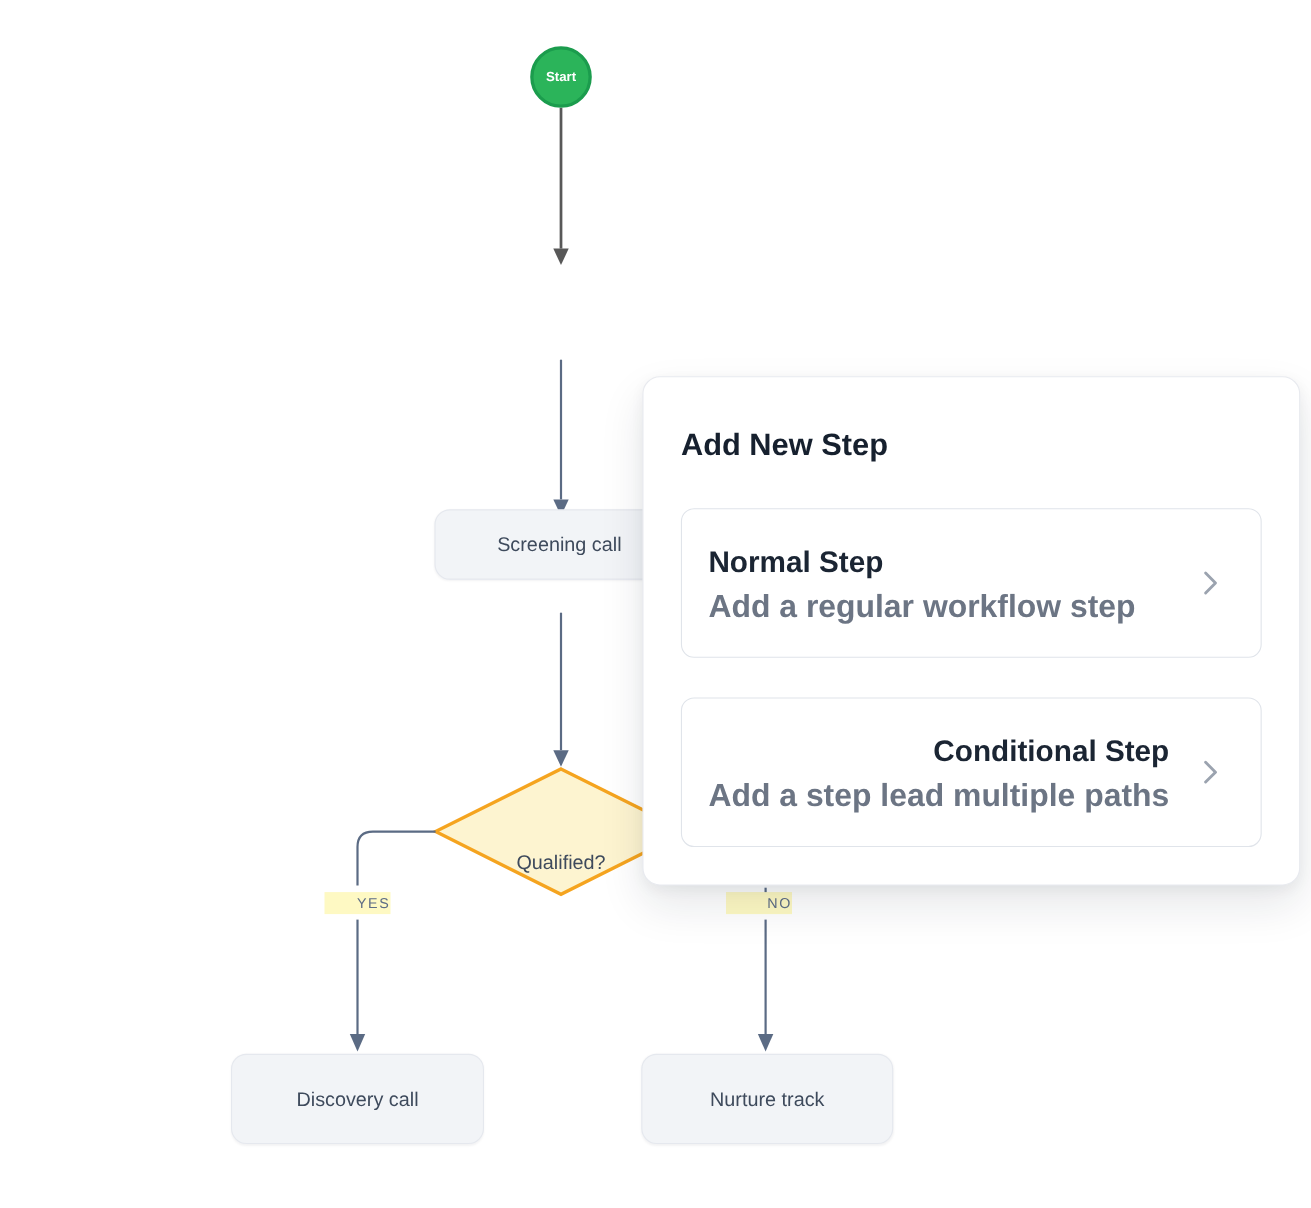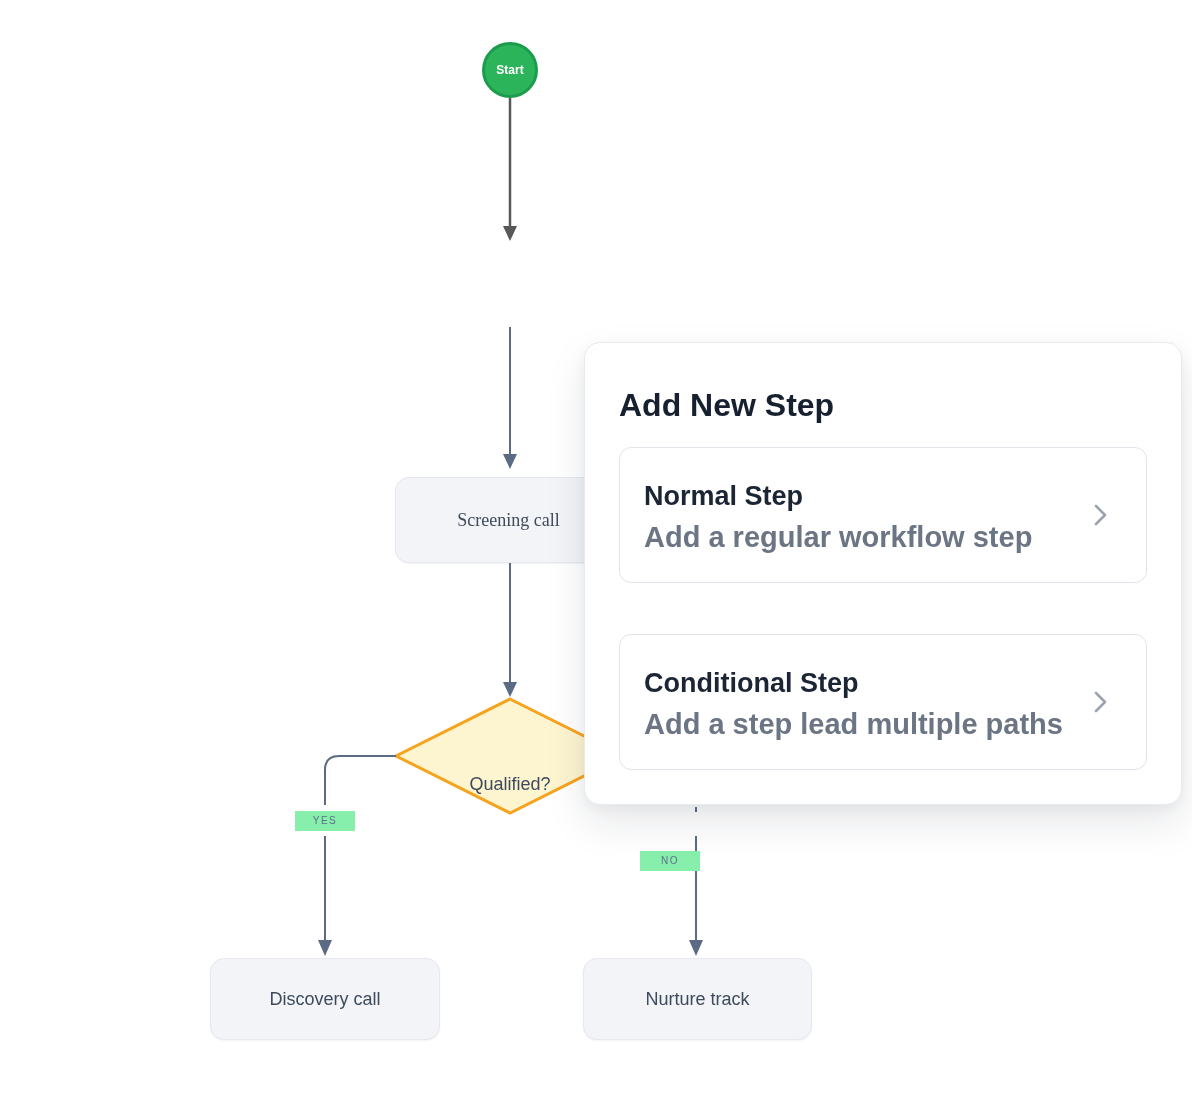--- a/index.html
+++ b/index.html
@@ -49,7 +49,7 @@
     box-shadow:0 18px 40px rgba(23,32,48,.10),0 4px 12px rgba(23,32,48,.05);
     padding:40px 34px 34px;
   }
-  .modal-title{margin:0 0 20px;font-size:32px;line-height:44px;font-weight:700;color:var(--modal-title);}
+  .modal-title{margin:0 0 35px;font-size:28px;line-height:44px;font-weight:700;color:var(--modal-title);}
   .option-card{
     display:flex;align-items:center;justify-content:space-between;height:136px;box-sizing:border-box;
     background:#ffffff;border:1px solid var(--option-border);border-radius:12px;

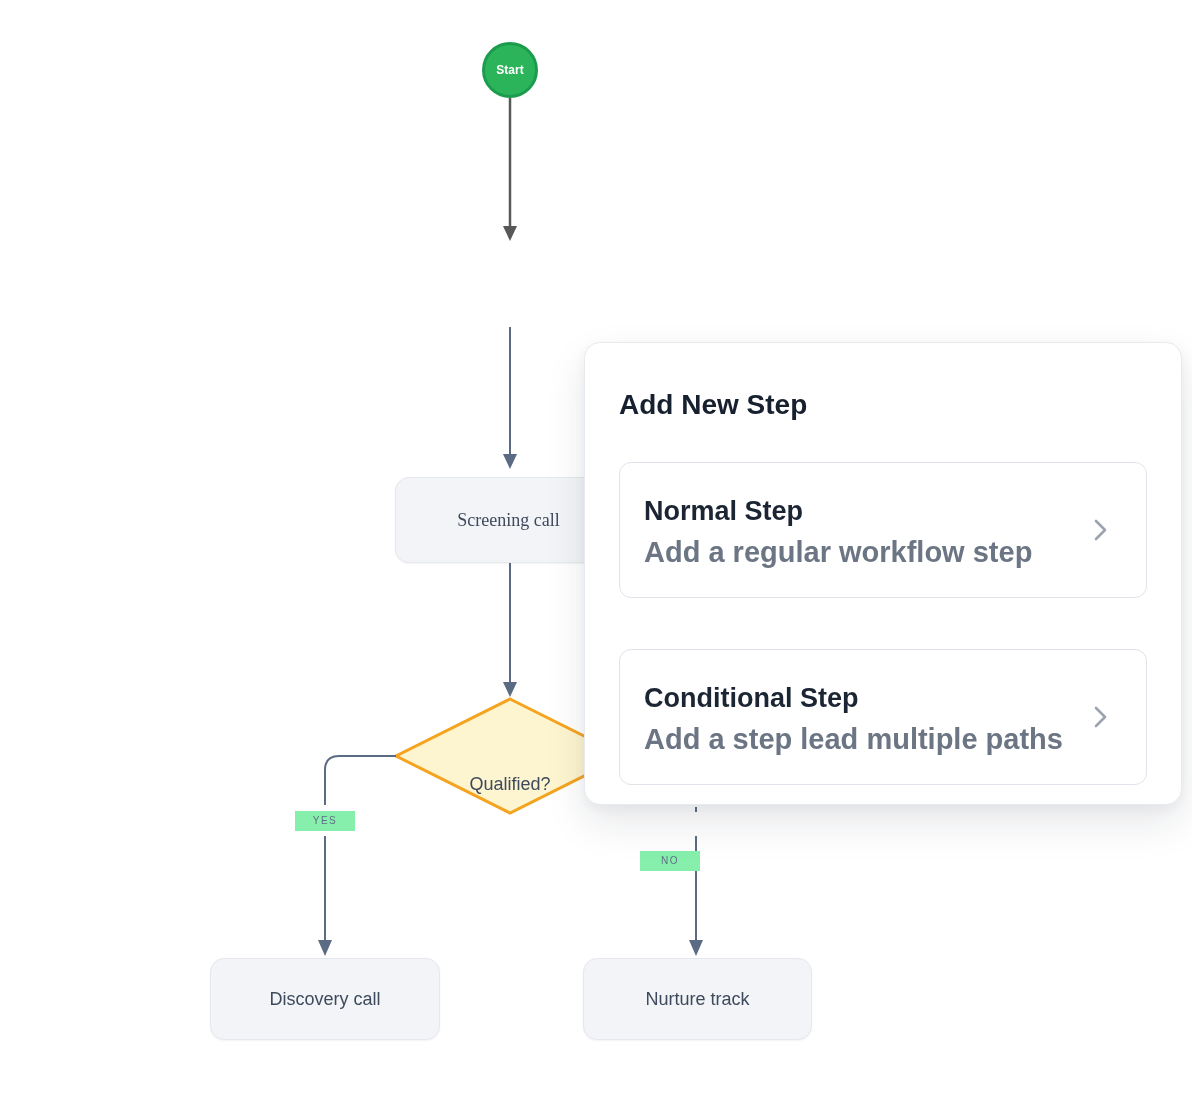--- a/index.html
+++ b/index.html
@@ -28,7 +28,7 @@
     box-shadow:0 1px 2px rgba(16,24,40,.05);cursor:pointer;box-sizing:border-box;
   }
   #node-new-lead{left:395px;top:243px;width:227px;height:84px;}
-  #node-screening{left:395px;top:477px;width:227px;height:86px;font-family:Liberation Serif, serif;}
+  #node-screening{left:395px;top:463px;width:227px;height:64px;}
   #node-discovery{left:210px;top:958px;width:230px;height:82px;}
   #node-nurture{left:583px;top:958px;width:229px;height:82px;}
 

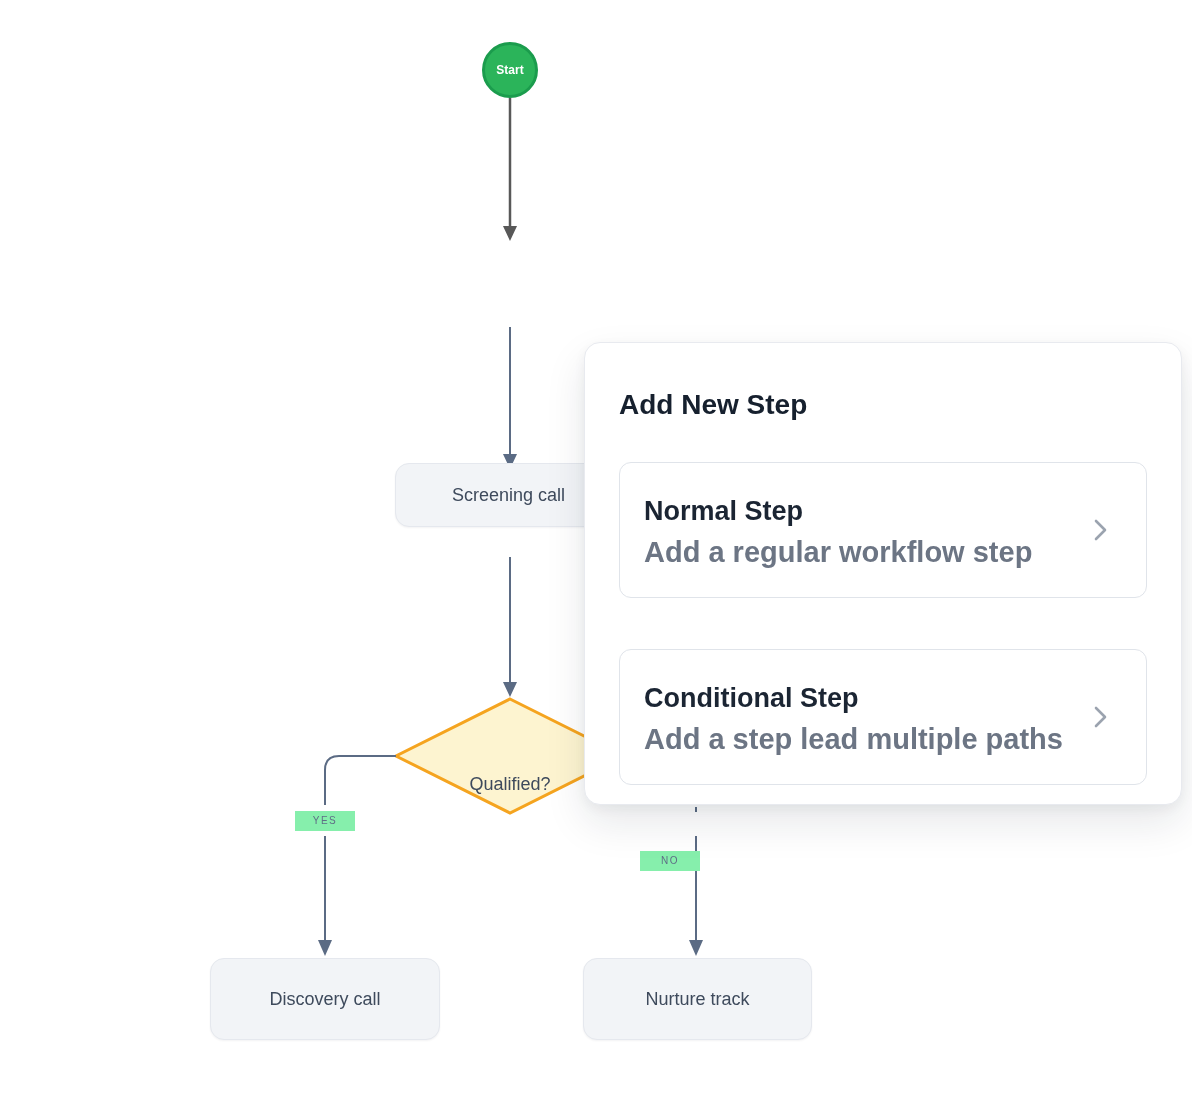--- a/index.html
+++ b/index.html
@@ -55,7 +55,7 @@
     background:#ffffff;border:1px solid var(--option-border);border-radius:12px;
     padding:0 38px 0 24px;cursor:pointer;
   }
-  .option-card + .option-card{margin-top:51px;}
+  .option-card + .option-card{margin-top:36px;text-align:right;}
   .option-text{display:flex;flex-direction:column;}
   .option-title{font-size:27px;line-height:34px;font-weight:700;color:var(--option-title);}
   .option-desc{margin-top:9px;font-size:29px;line-height:30px;color:var(--option-desc);font-weight:bold;}

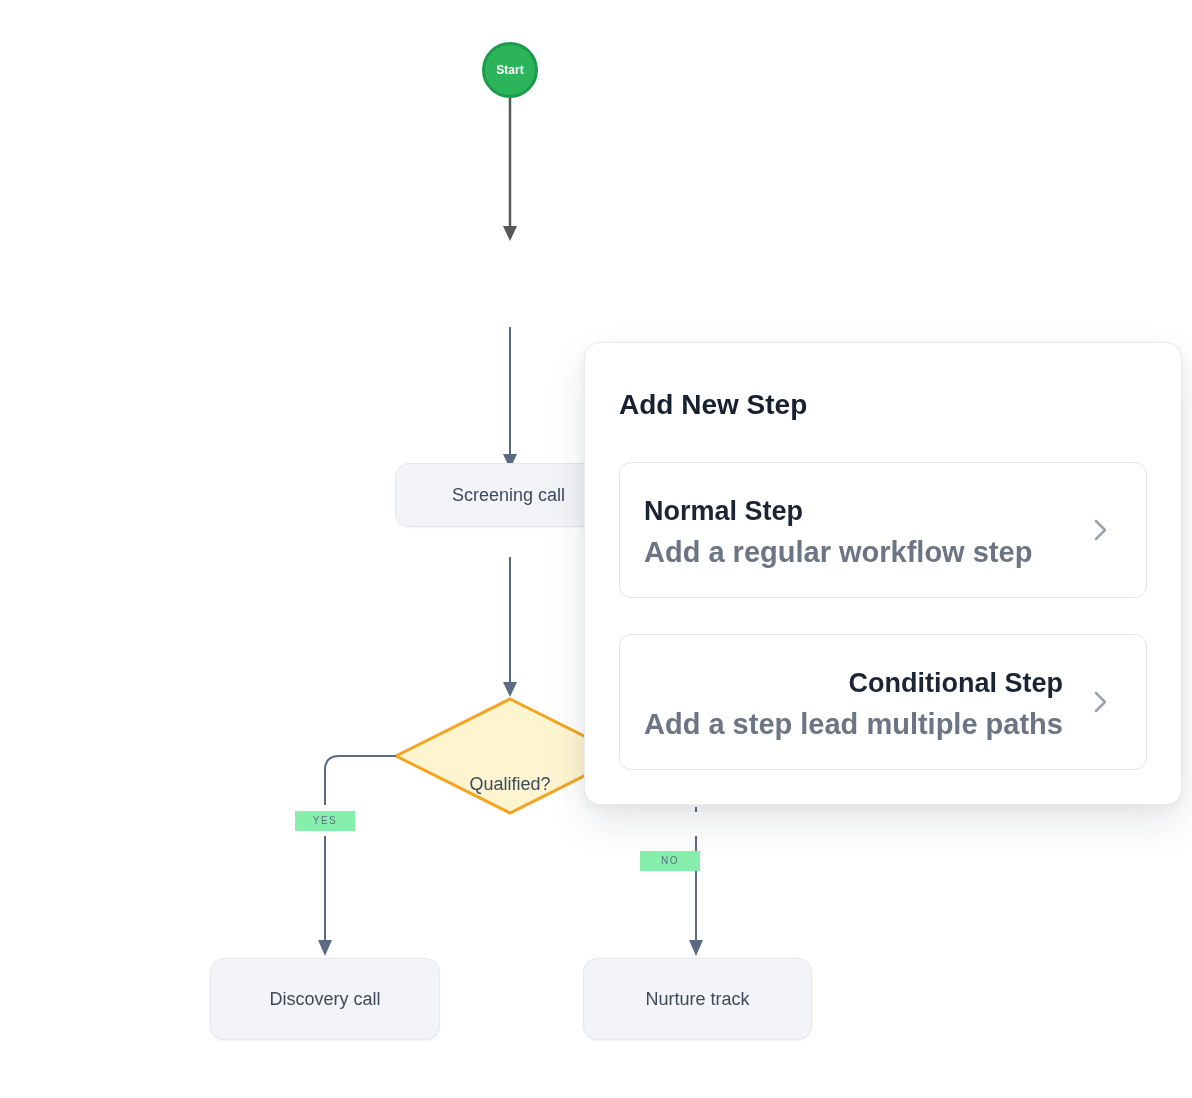--- a/index.html
+++ b/index.html
@@ -37,8 +37,8 @@
     color:var(--node-text);font-size:18px;font-weight:500;pointer-events:none;margin-top:28px;
   }
   .edge-label{
-    position:absolute;top:811px;width:60px;line-height:20px;text-align:center;
-    color:var(--edge-label);font-size:10px;font-weight:500;letter-spacing:1.5px;background:#86efac;
+    position:absolute;top:811px;width:60px;line-height:20px;text-align:right;
+    color:var(--edge-label);font-size:13px;font-weight:500;letter-spacing:1.5px;background:#fef9c3;
   }
   #label-yes{left:295px;}
   #label-no{left:640px;margin-top:40px;}

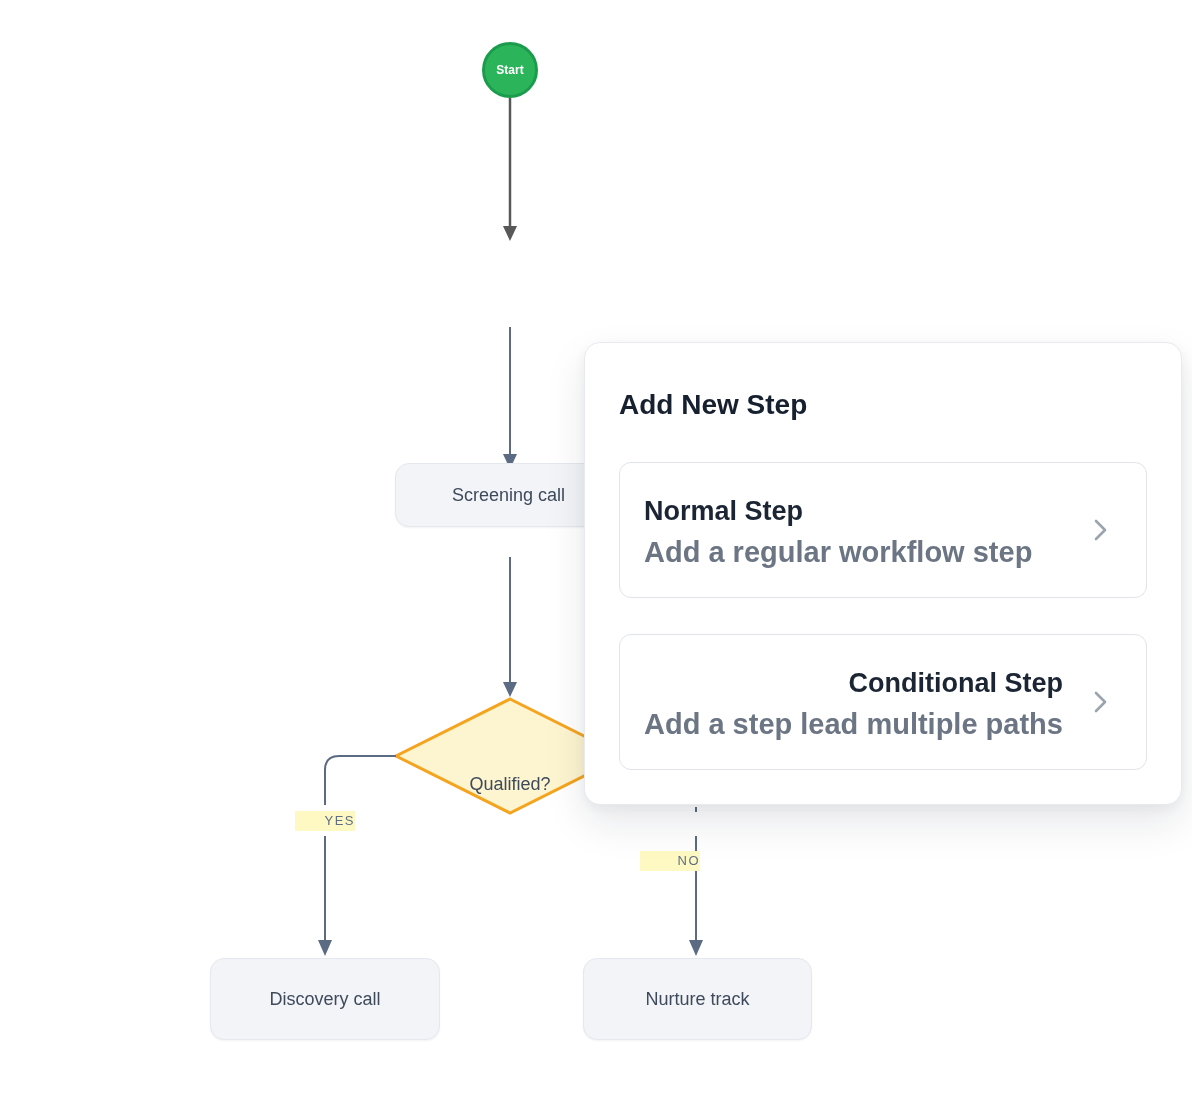--- a/index.html
+++ b/index.html
@@ -41,7 +41,7 @@
     color:var(--edge-label);font-size:13px;font-weight:500;letter-spacing:1.5px;background:#fef9c3;
   }
   #label-yes{left:295px;}
-  #label-no{left:640px;margin-top:40px;}
+  #label-no{left:660px;}
 
   .modal{
     position:absolute;left:584px;top:342px;width:598px;height:463px;box-sizing:border-box;

